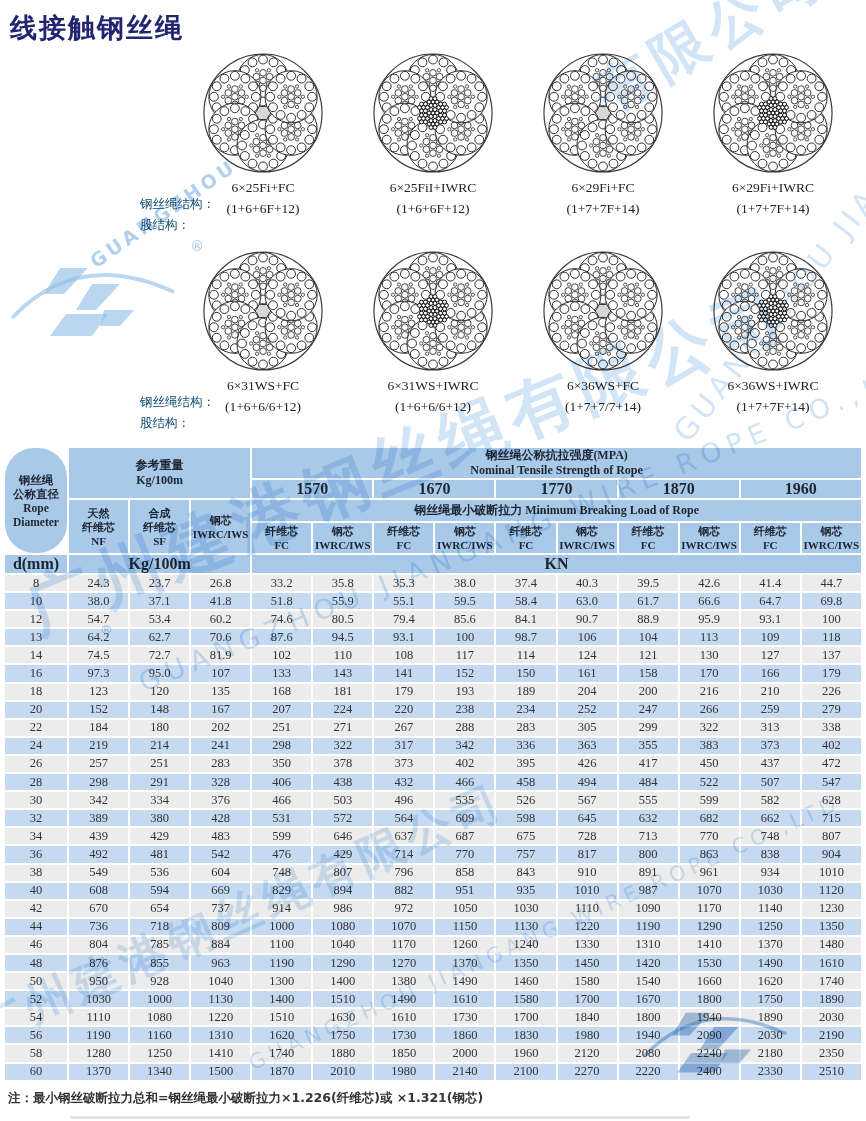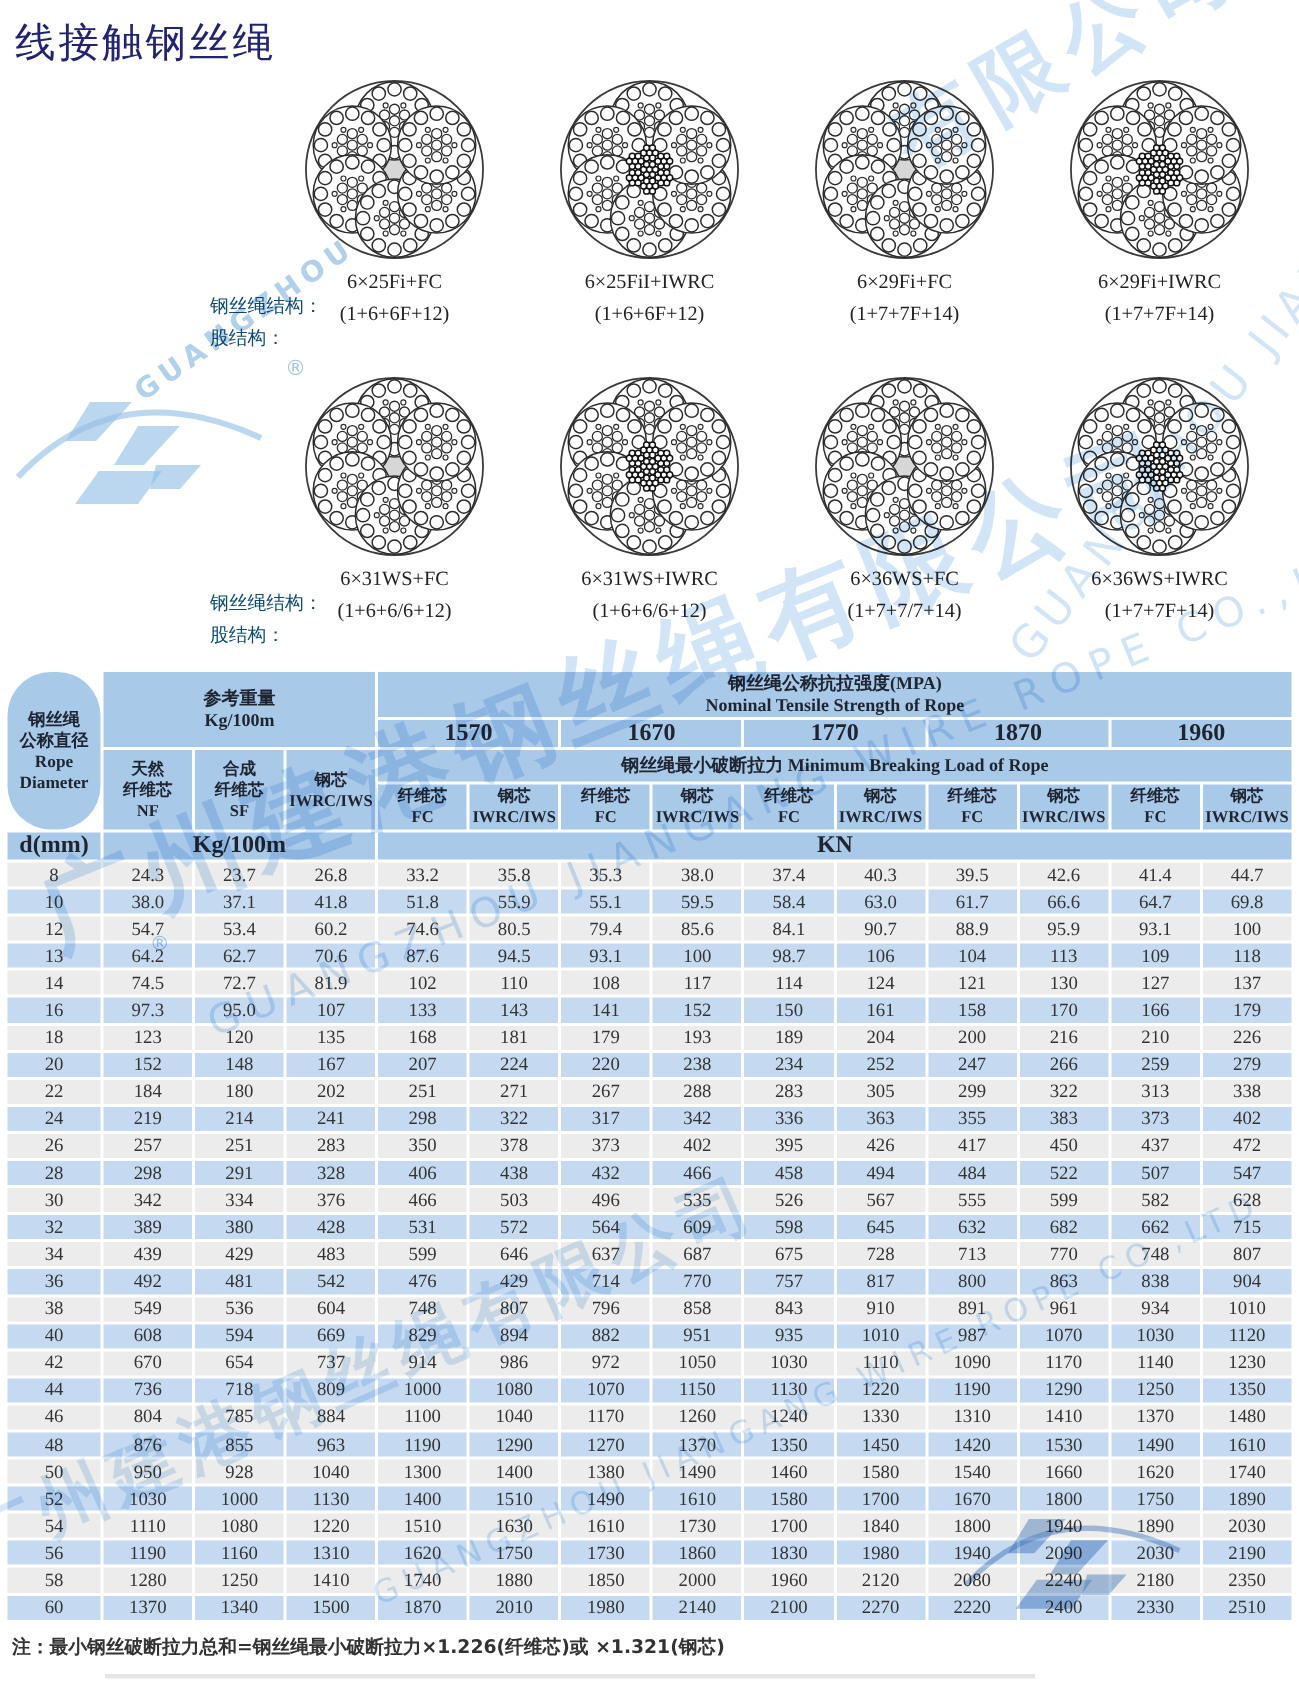--- a/index.html
+++ b/index.html
@@ -8,7 +8,7 @@
   .content{position:relative;z-index:1;}
 
   
-  .page-title{position:absolute;left:10px;top:10px;font-size:27px;font-weight:normal;
+  .page-title{position:absolute;left:10px;top:10px;font-size:27px;font-weight:bold;
               color:#23246f;letter-spacing:2px;}
 
   

